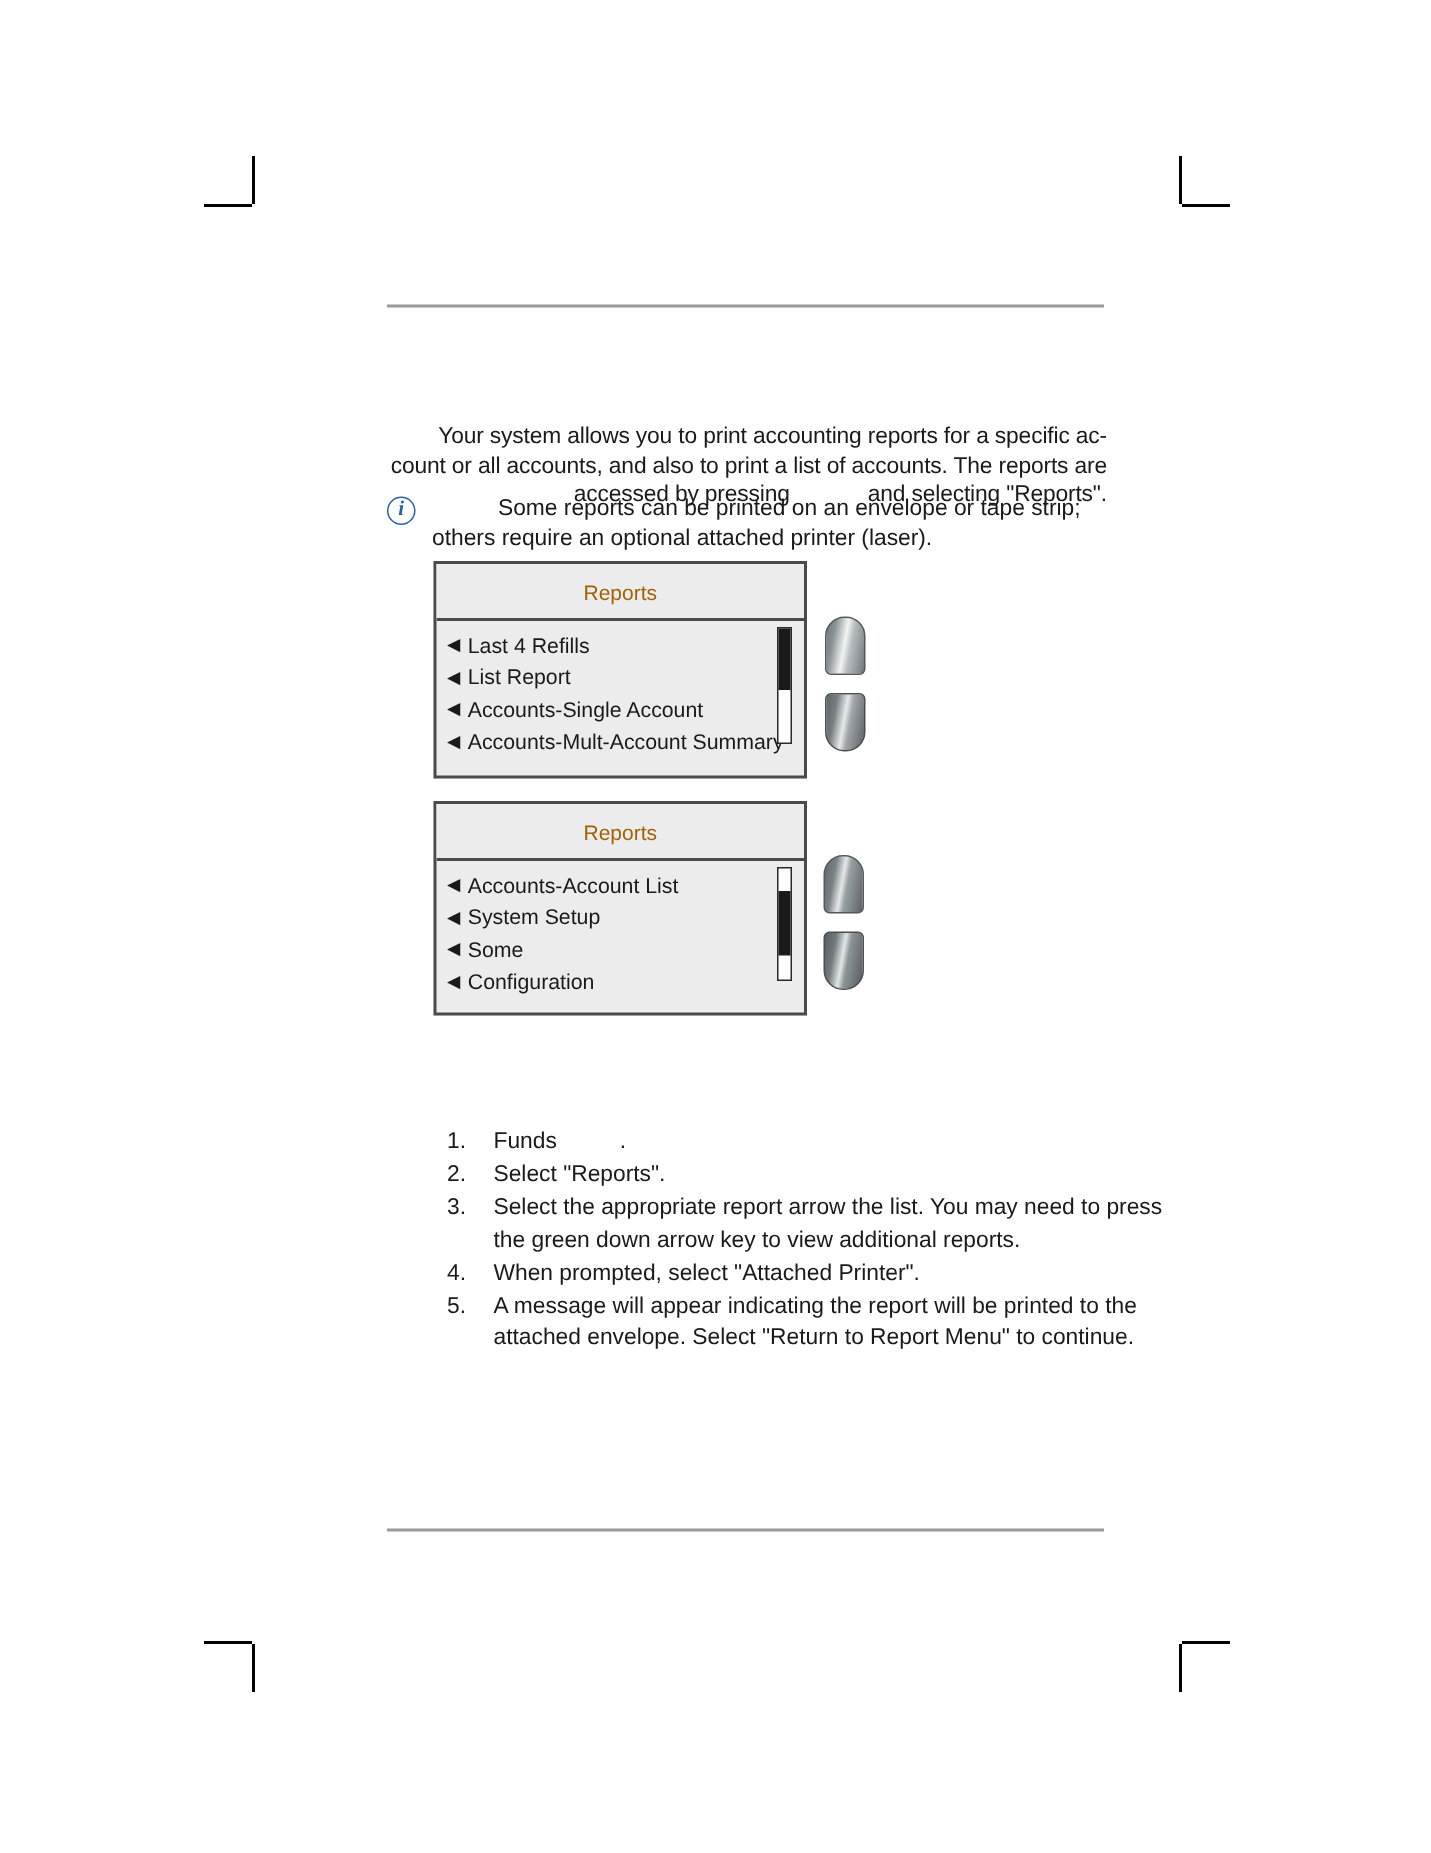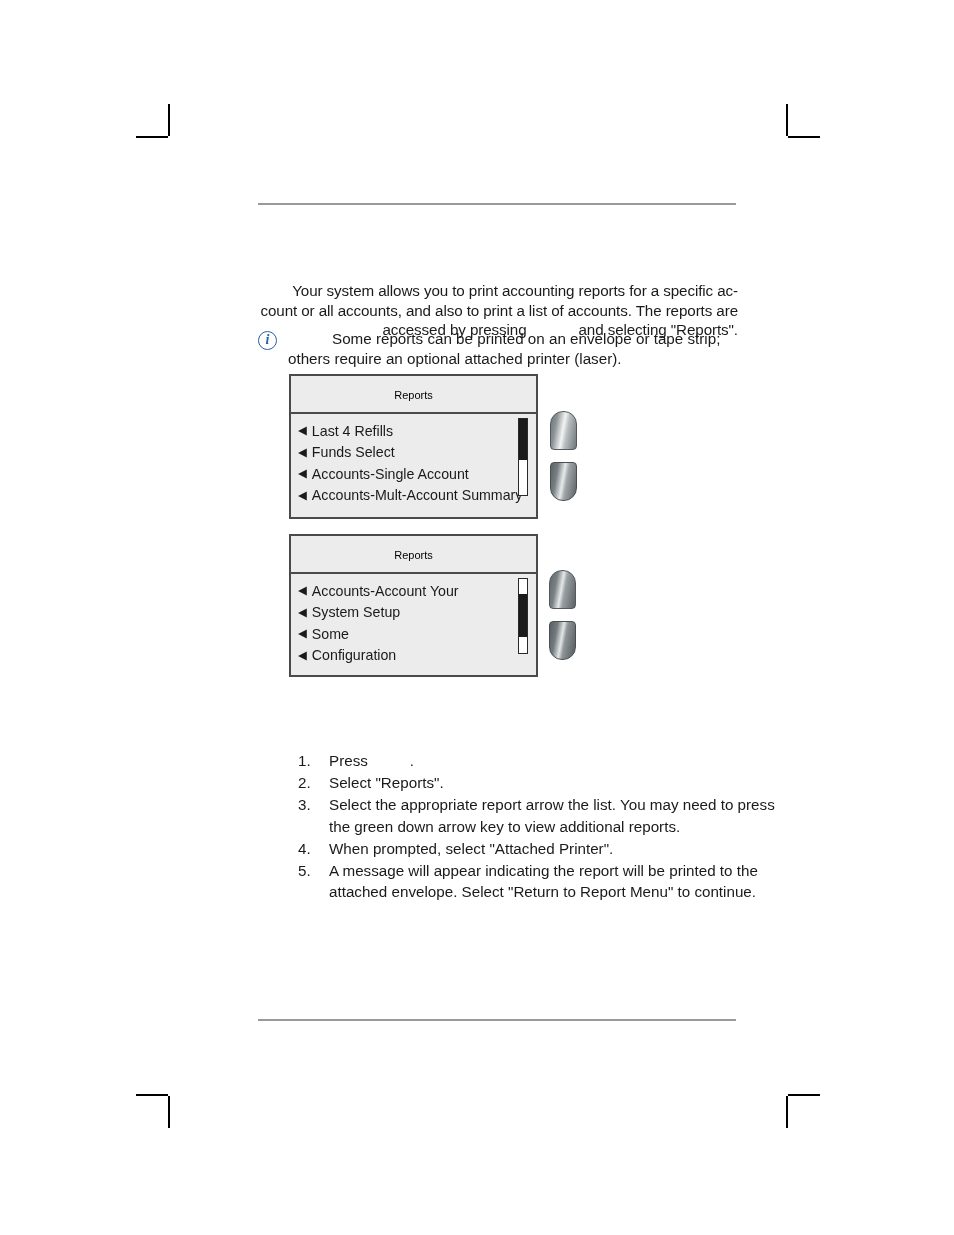--- a/index.html
+++ b/index.html
@@ -105,8 +105,8 @@
     height: 38px;
     line-height: 38px;
     text-align: center;
-    font-size: 11px;
-    color: #000000;
+    font-size: 14px;
+    color: #a16207;
     border-bottom: 2px solid #4a4a4a;
     background: #ececec;
     box-sizing: border-box;

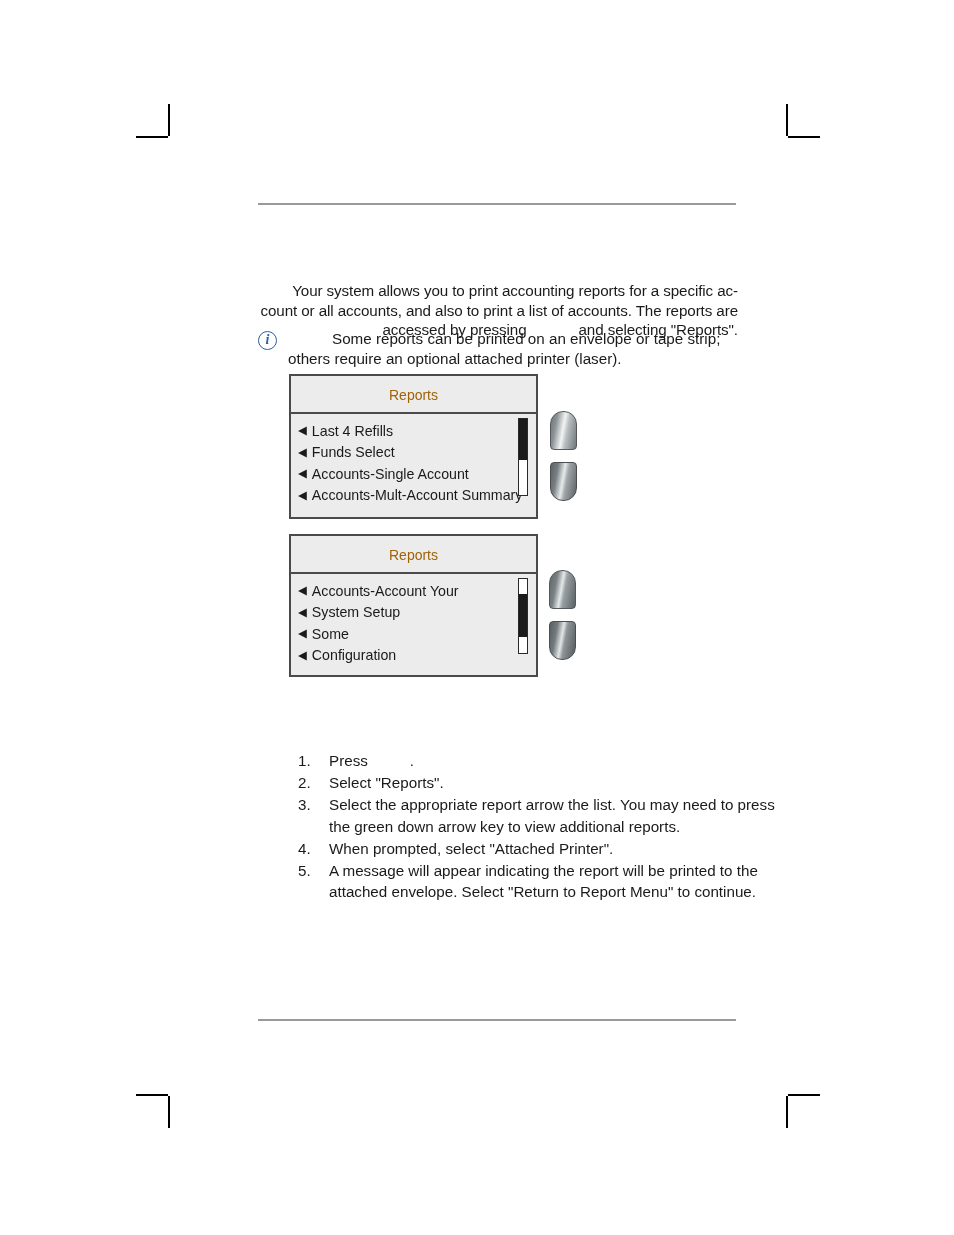--- a/index.html
+++ b/index.html
@@ -237,7 +237,7 @@
     </div>
     <div class="menu-item">
       <span class="menu-arrow">◀</span>
-      <span>Funds Select</span>
+      <span>List Report</span>
     </div>
     <div class="menu-item">
       <span class="menu-arrow">◀</span>

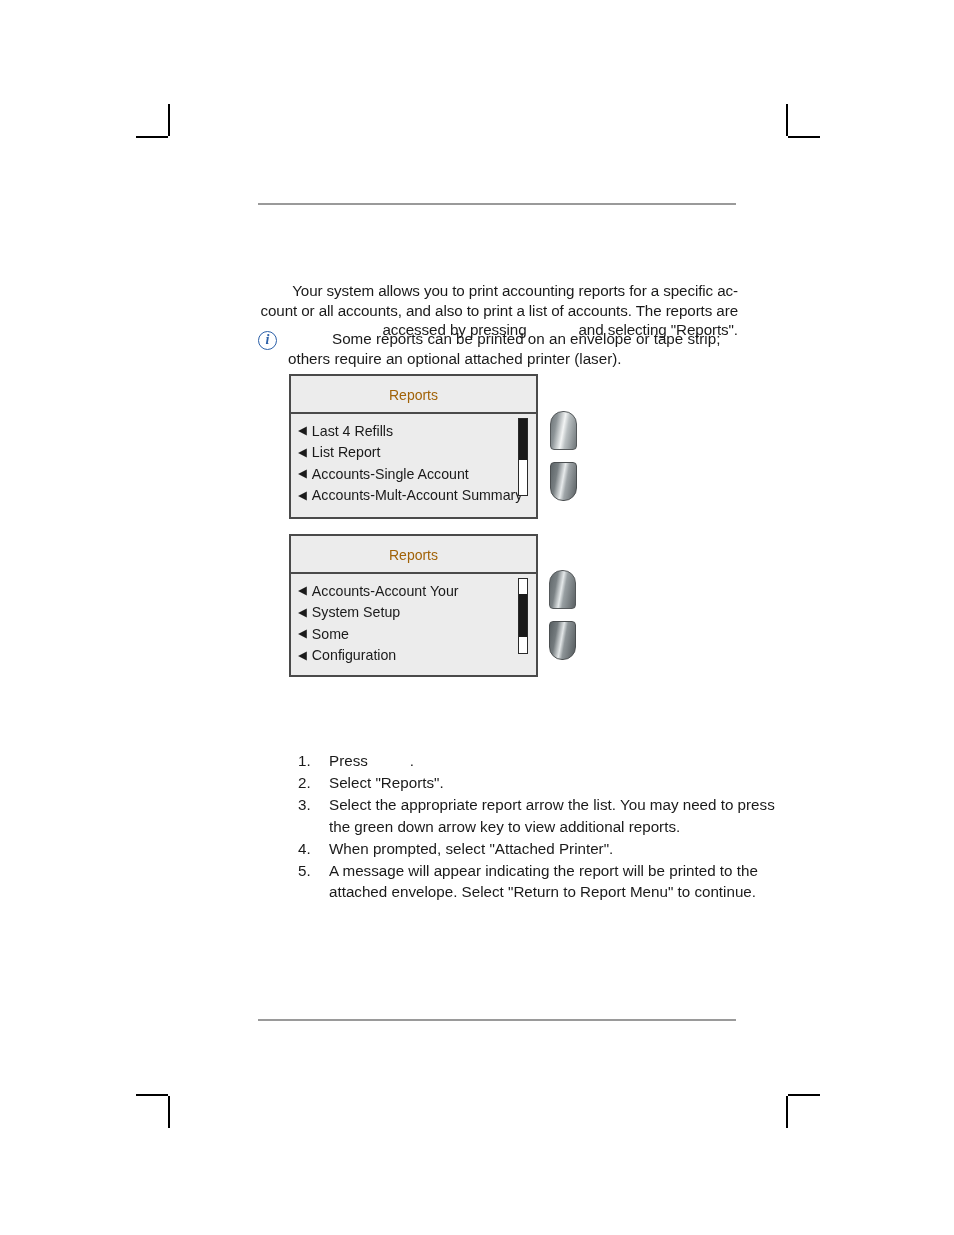--- a/index.html
+++ b/index.html
@@ -263,7 +263,7 @@
   <div class="panel-body">
     <div class="menu-item">
       <span class="menu-arrow">◀</span>
-      <span>Accounts-Account Your</span>
+      <span>Accounts-Account List</span>
     </div>
     <div class="menu-item">
       <span class="menu-arrow">◀</span>

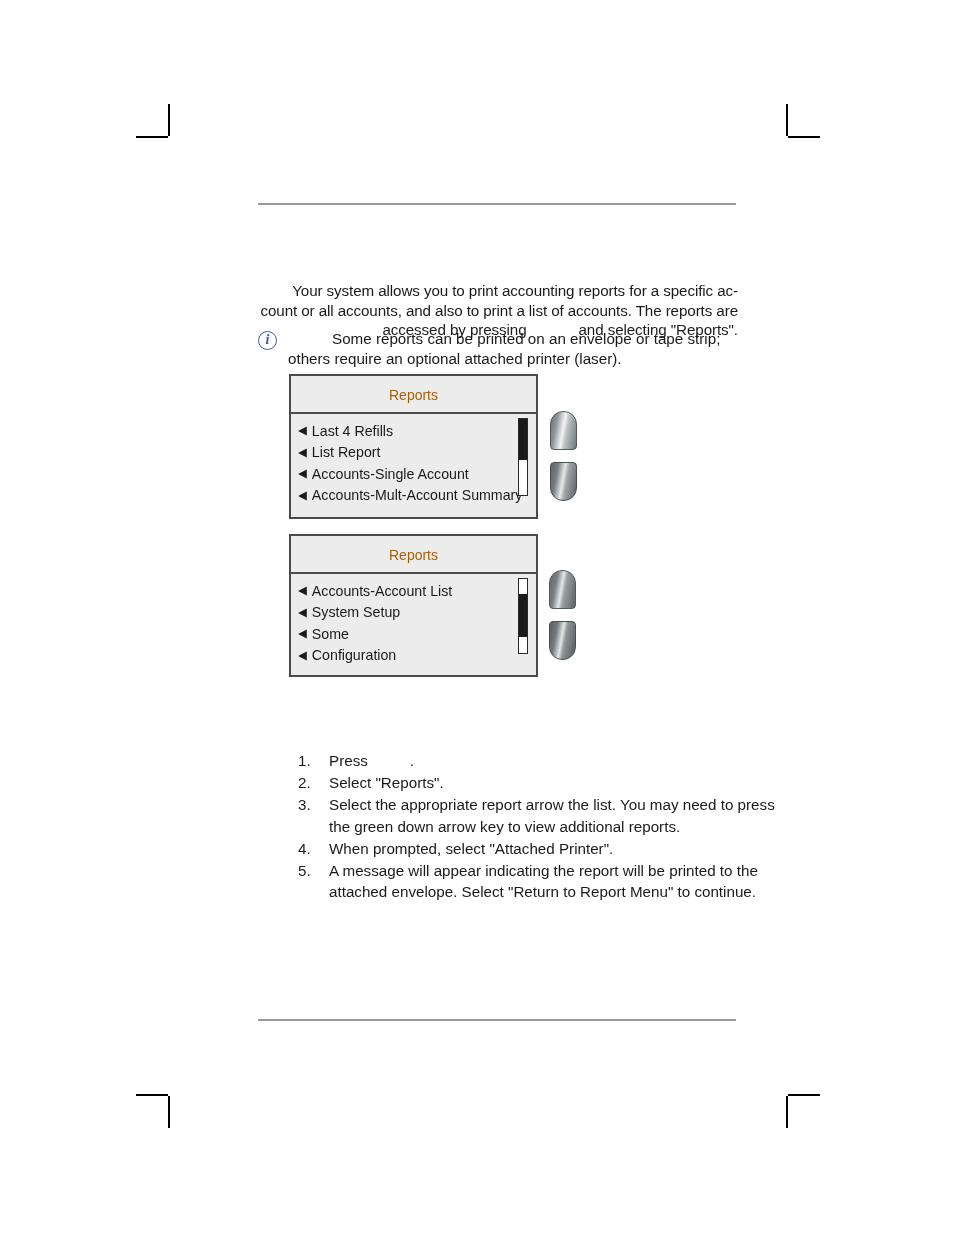--- a/index.html
+++ b/index.html
@@ -291,7 +291,7 @@
 <ol class="steps">
   <li class="step">
     <span class="step-num">1.</span>
-    <span class="step-text"><span>Press</span><span class="press-gap"></span><span>.</span></span>
+    <span class="step-text"><span>Funds</span><span class="press-gap"></span><span>.</span></span>
   </li>
   <li class="step">
     <span class="step-num">2.</span>

